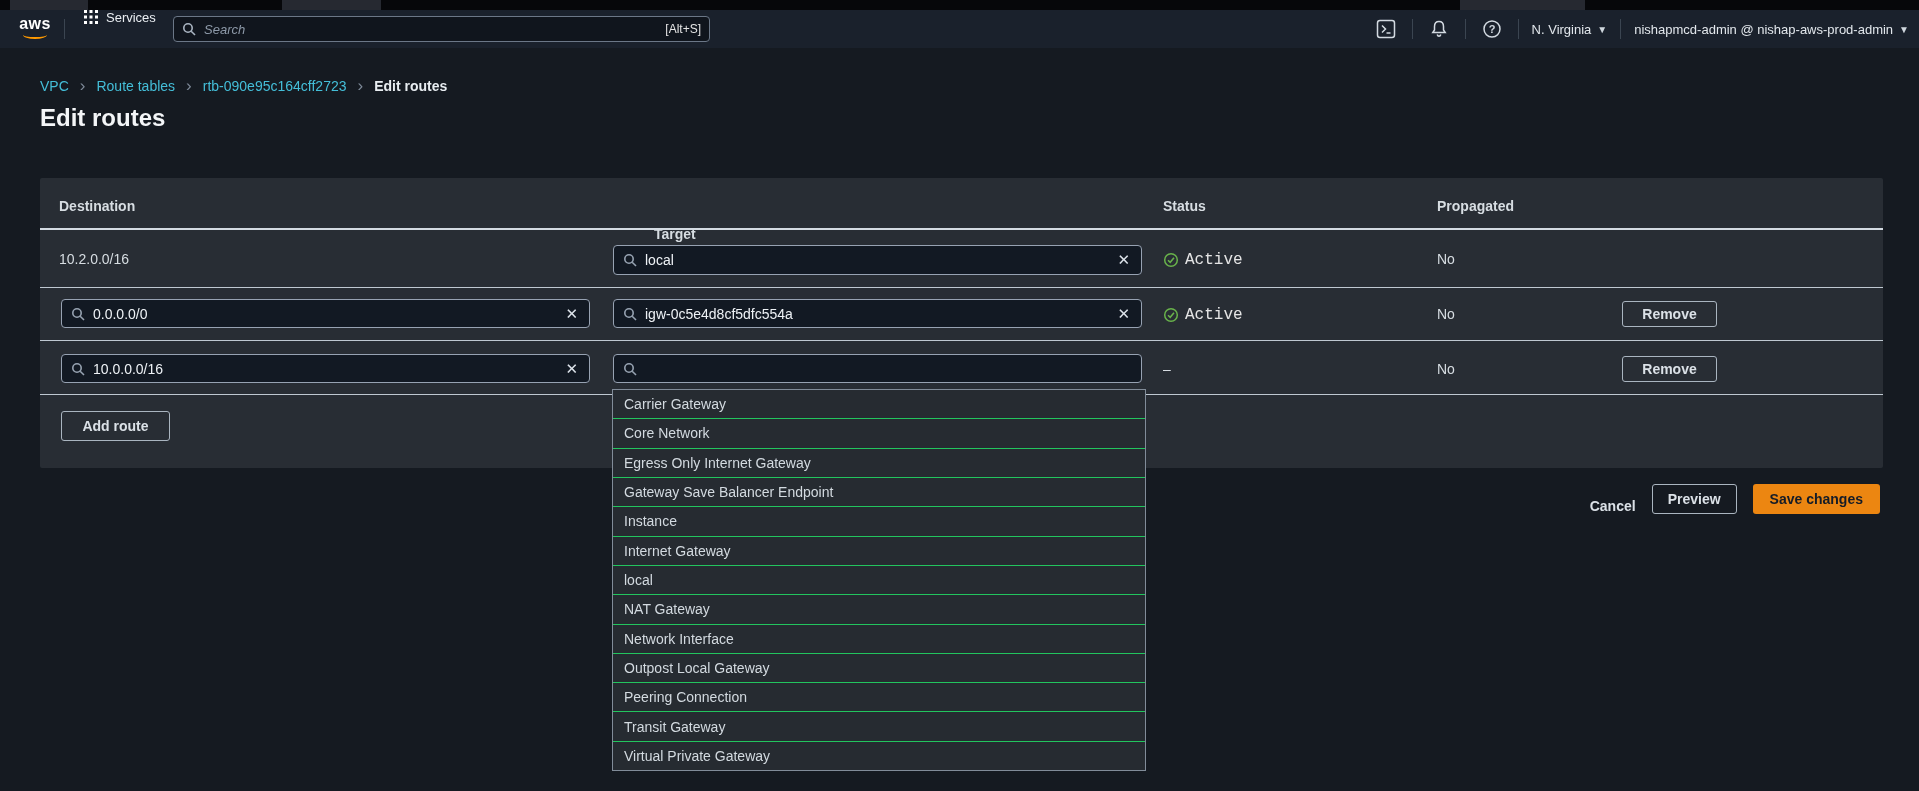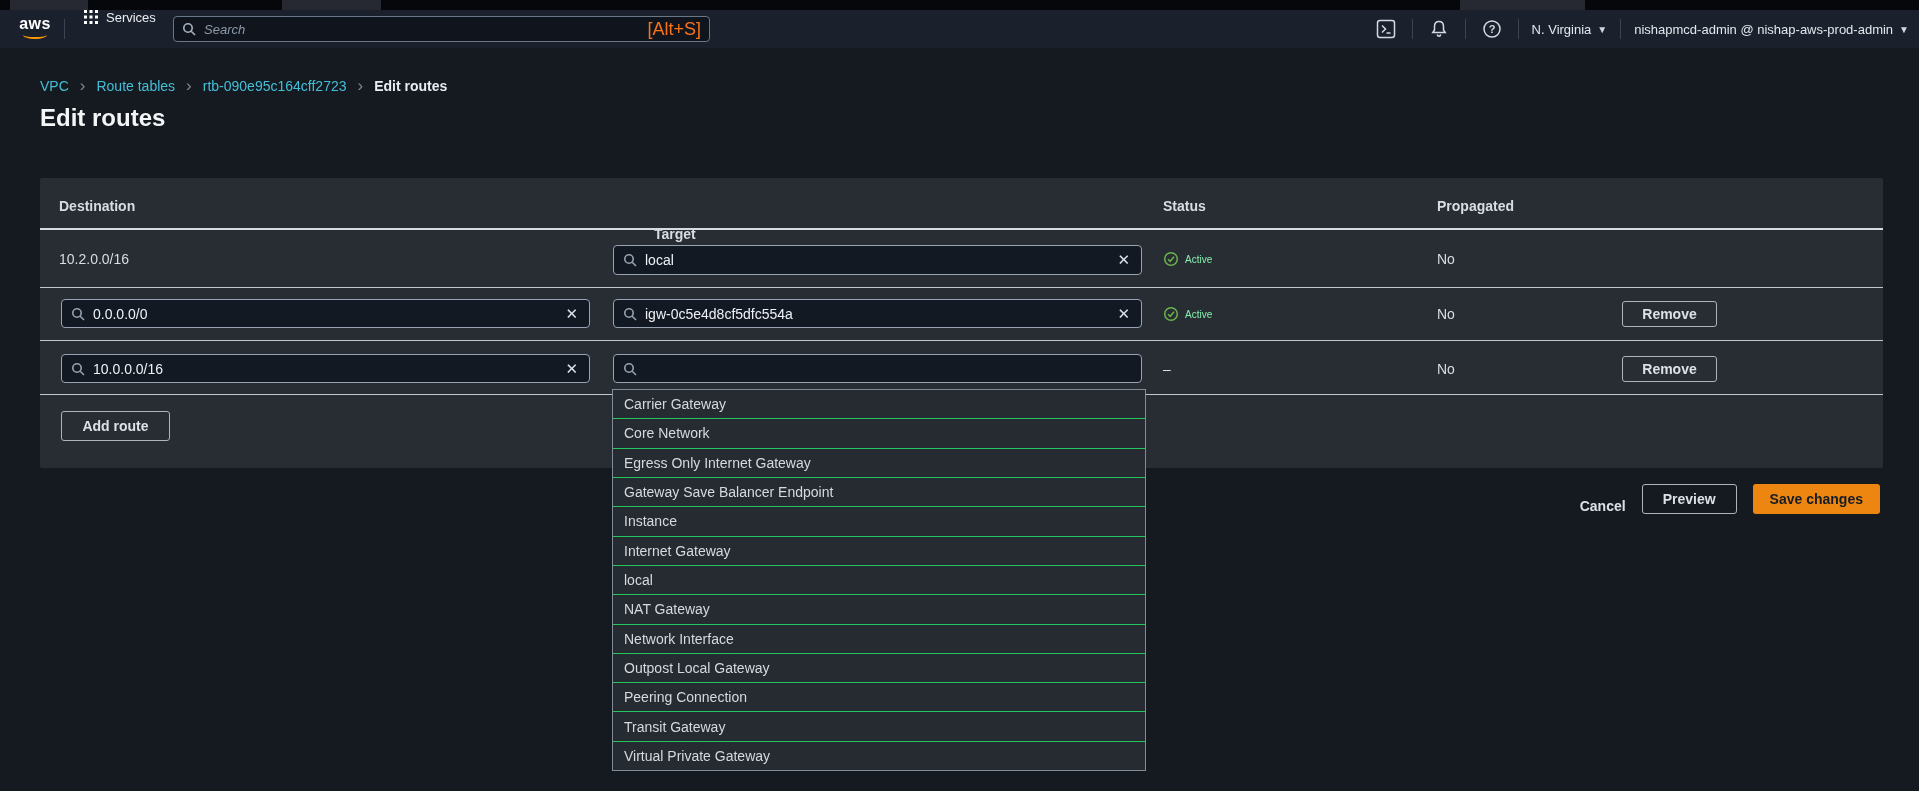--- a/index.html
+++ b/index.html
@@ -23,7 +23,7 @@
   .nav-search input { flex:1; background:transparent; border:none; outline:none; color:#dfe5ea;
                       font-size:13px; margin-left:8px; }
   .nav-search input::placeholder { color:#8d99a8; font-style:italic; }
-  .nav-shortcut { color:#f97316; font-size:18px; }
+  .nav-shortcut { color:#e5e5e5; font-size:12px; }
   .nav-right { position:absolute; right:10px; top:0; height:38px; display:flex; align-items:center; }
   .nav-right .nav-sep-f { width:1px; height:20px; background:#3b4551; margin:0 13px; }
   .nav-icon-btn { display:flex; align-items:center; justify-content:center; width:26px; height:26px; cursor:pointer; }

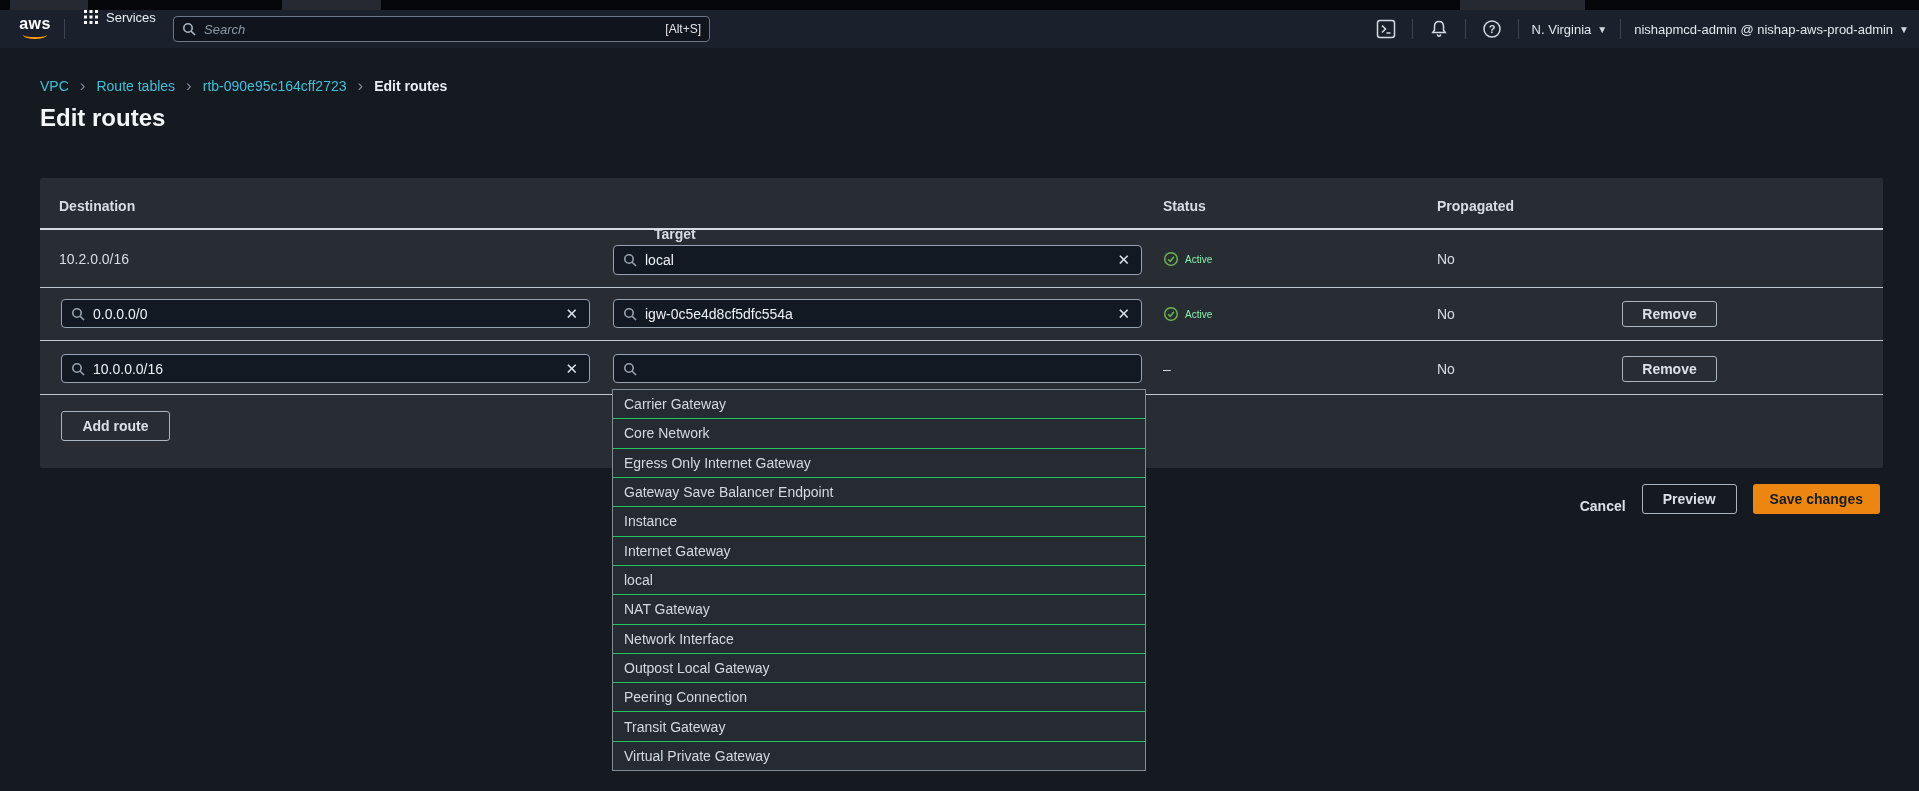--- a/index.html
+++ b/index.html
@@ -51,7 +51,7 @@
   .clear-x { color:#dde3ea; font-size:15px; cursor:pointer; padding:0 2px; }
 
   .status-wrap { position:absolute; display:flex; align-items:center; gap:6px; }
-  .status-wrap span { color:#86efac; font-size:10px; }
+  .status-wrap span { color:#e5e5e5; font-size:16px;font-family:Liberation Mono, monospace; }
 
   .btn { display:flex; align-items:center; justify-content:center; background:transparent;
          border:1px solid #aab5c0; border-radius:3px; color:#dbe1e7; font-weight:bold; font-size:14px; cursor:pointer; }

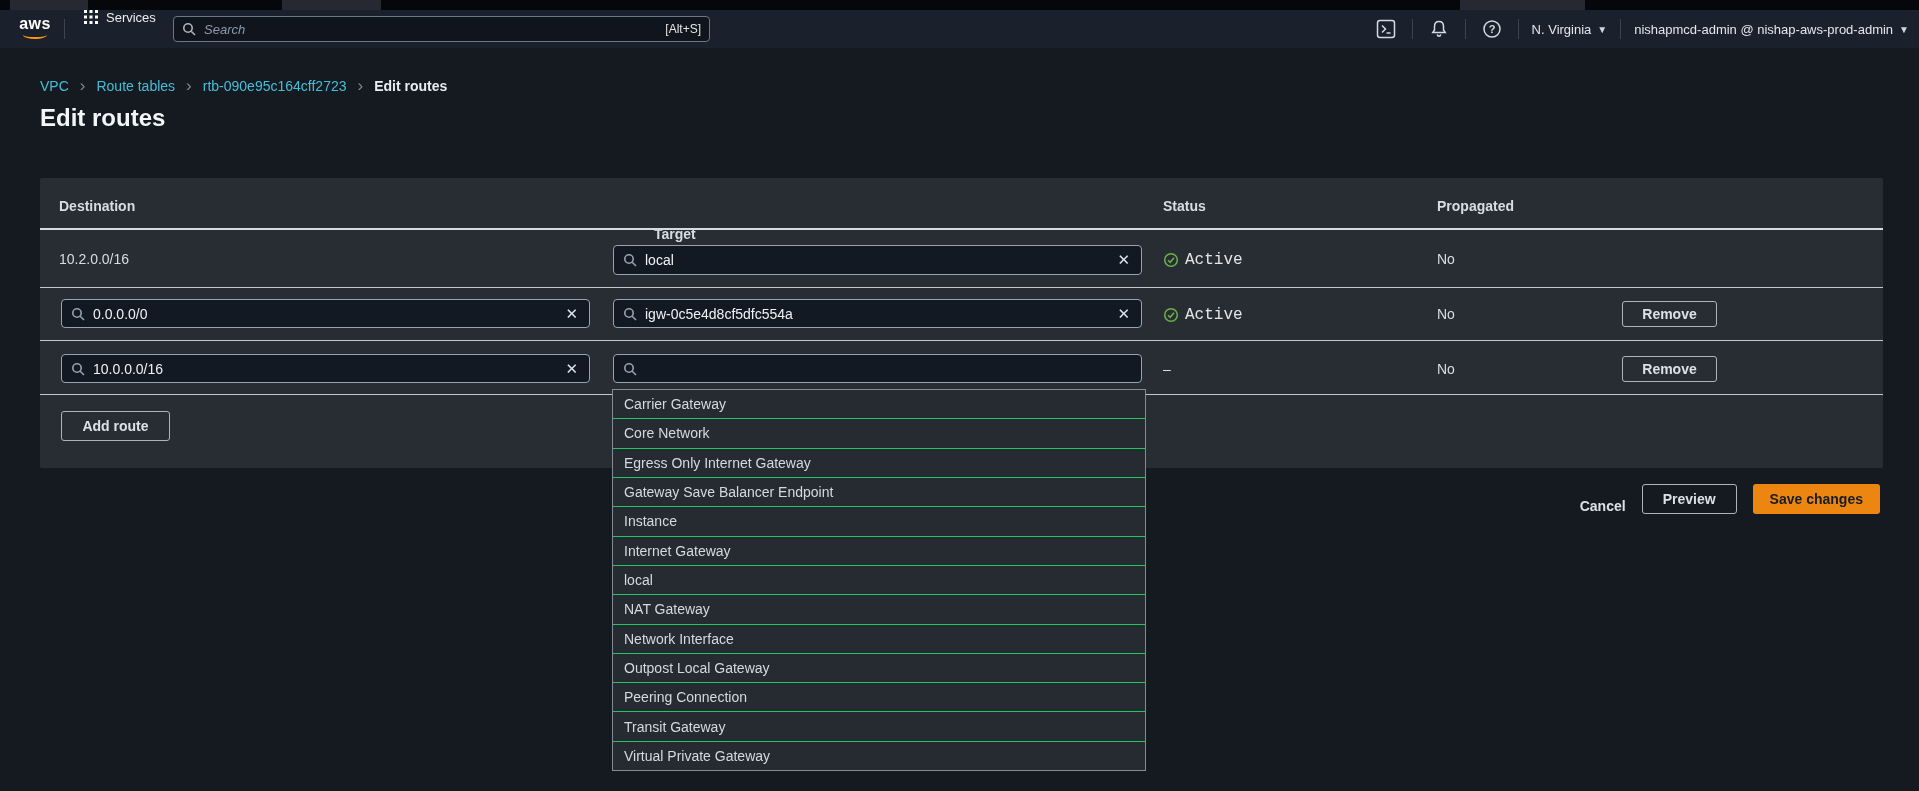--- a/index.html
+++ b/index.html
@@ -69,7 +69,7 @@
   .actions { position:absolute; top:484px; left:0; width:1880px; display:flex; justify-content:flex-end;
              align-items:flex-end; gap:16px; z-index:3; }
   .btn-cancel { background:none; border:none; color:#dbe1e7; font-weight:bold; font-size:14px; cursor:pointer; }
-  .btn-preview { width:95px; height:30px; }
+  .btn-preview { width:85px; height:30px; }
   .btn-primary { height:30px; padding:0 17px; background:#ec8611; border:none; border-radius:3px;
                  color:#141c28; font-weight:bold; font-size:14px; display:flex; align-items:center; cursor:pointer; }
 </style>

